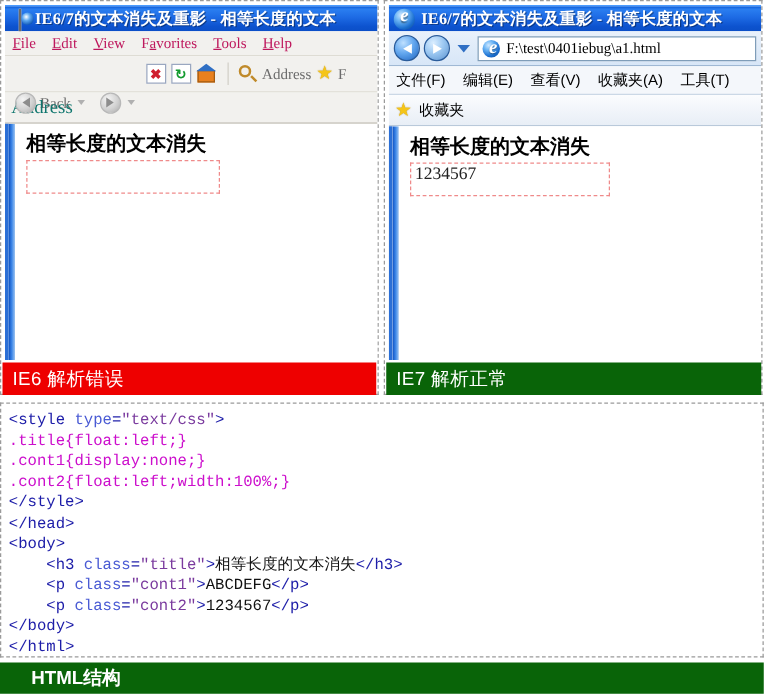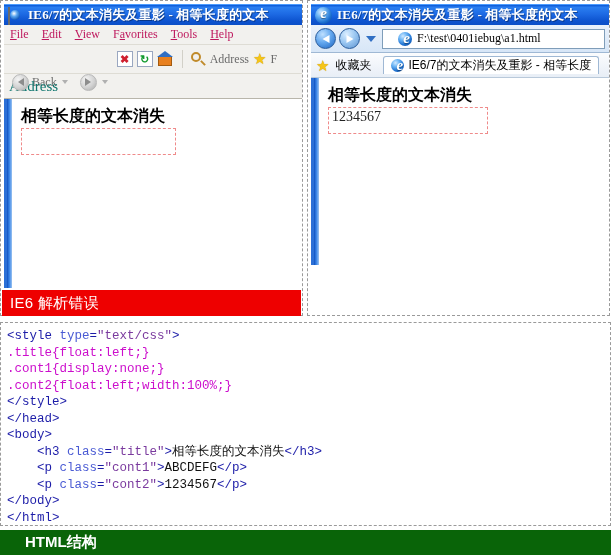--- a/index.html
+++ b/index.html
@@ -36,6 +36,7 @@
     color:#ffffff;
     overflow:hidden;
     border-top:1px solid #4a9bff;
+    text-align:center;
   }
   .titlebar .tb-icon{
     width:15px;height:15px;margin-right:5px;flex:0 0 auto;

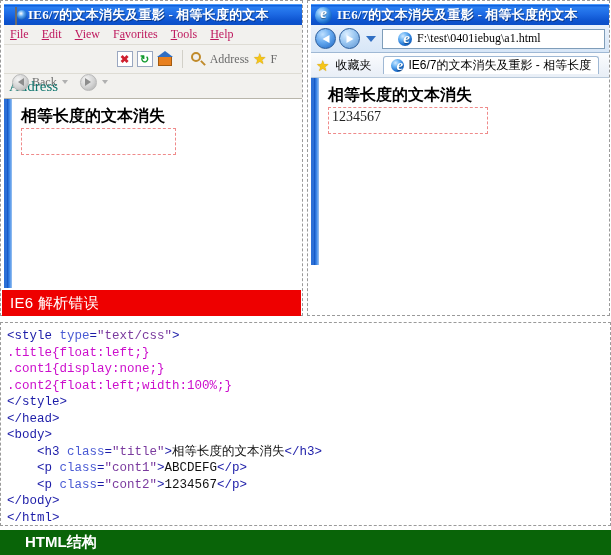--- a/index.html
+++ b/index.html
@@ -141,7 +141,7 @@
   .dropcaret{width:0;height:0;border-left:5px solid transparent;border-right:5px solid transparent;border-top:6px solid #2f6fc4;margin:0 3px;}
   .ie7-addr{
     flex:1;height:20px;background:#ffffff;border:1px solid #7f9db9;
-    display:flex;align-items:center;gap:5px;padding-left:15px;margin-right:4px;box-sizing:border-box;
+    display:flex;align-items:center;gap:5px;padding-left:3px;margin-right:4px;box-sizing:border-box;
   }
   .ie7-addr .txt{font-family:"Liberation Serif", serif;font-size:12px;color:#000;white-space:nowrap;}
   .ie7-menubar{

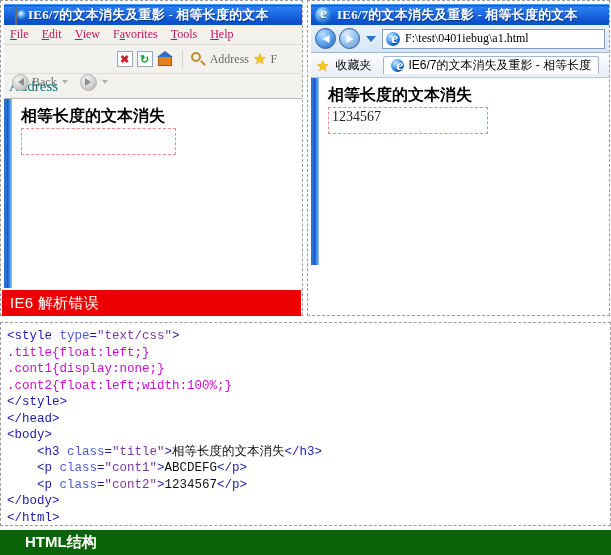--- a/index.html
+++ b/index.html
@@ -295,6 +295,13 @@
         </span>
       </div>
 
+      <div class="ie7-menubar">
+        <span class="mi">文件(F)</span>
+        <span class="mi">编辑(E)</span>
+        <span class="mi">查看(V)</span>
+        <span class="mi">收藏夹(A)</span>
+        <span class="mi">工具(T)</span>
+      </div>
 
       <div class="ie7-fav">
         <span class="star">★</span>

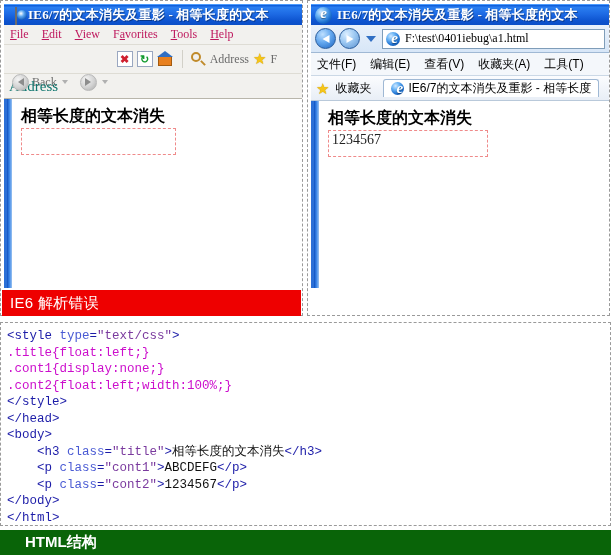--- a/index.html
+++ b/index.html
@@ -306,10 +306,6 @@
       <div class="ie7-fav">
         <span class="star">★</span>
         <span>收藏夹</span>
-        <span class="ie7-tab" style="margin-left:6px;">
-          <span class="elogo" style="width:13px;height:13px;margin-right:0;"></span>
-          <span>IE6/7的文本消失及重影 - 相等长度</span>
-        </span>
       </div>
 
       <div class="pagearea" style="height:187px;">

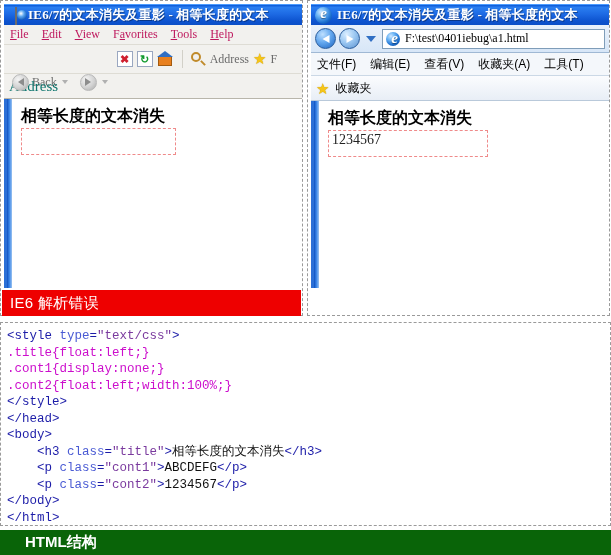--- a/index.html
+++ b/index.html
@@ -322,6 +322,9 @@
   <div class="caption cap-red">
     <span>IE6 解析错误</span>
   </div>
+  <div class="caption cap-green">
+    <span>IE7 解析正常</span>
+  </div>
 </div>
 
 <div class="codeblock" id="codeblock"><div>&lt;style <span class="attr">type</span>=<span class="val">"text/css"</span>&gt;</div><div><span class="sel">.title{float:left;}</span></div><div><span class="sel">.cont1{display:none;}</span></div><div><span class="sel">.cont2{float:left;width:100%;}</span></div><div>&lt;/style&gt;</div><div>&lt;/head&gt;</div><div>&lt;body&gt;</div><div>    &lt;h3 <span class="attr">class</span>=<span class="val">"title"</span>&gt;<span class="txt">相等长度的文本消失</span>&lt;/h3&gt;</div><div>    &lt;p <span class="attr">class</span>=<span class="val">"cont1"</span>&gt;<span class="txt">ABCDEFG</span>&lt;/p&gt;</div><div>    &lt;p <span class="attr">class</span>=<span class="val">"cont2"</span>&gt;<span class="txt">1234567</span>&lt;/p&gt;</div><div>&lt;/body&gt;</div><div>&lt;/html&gt;</div></div>

